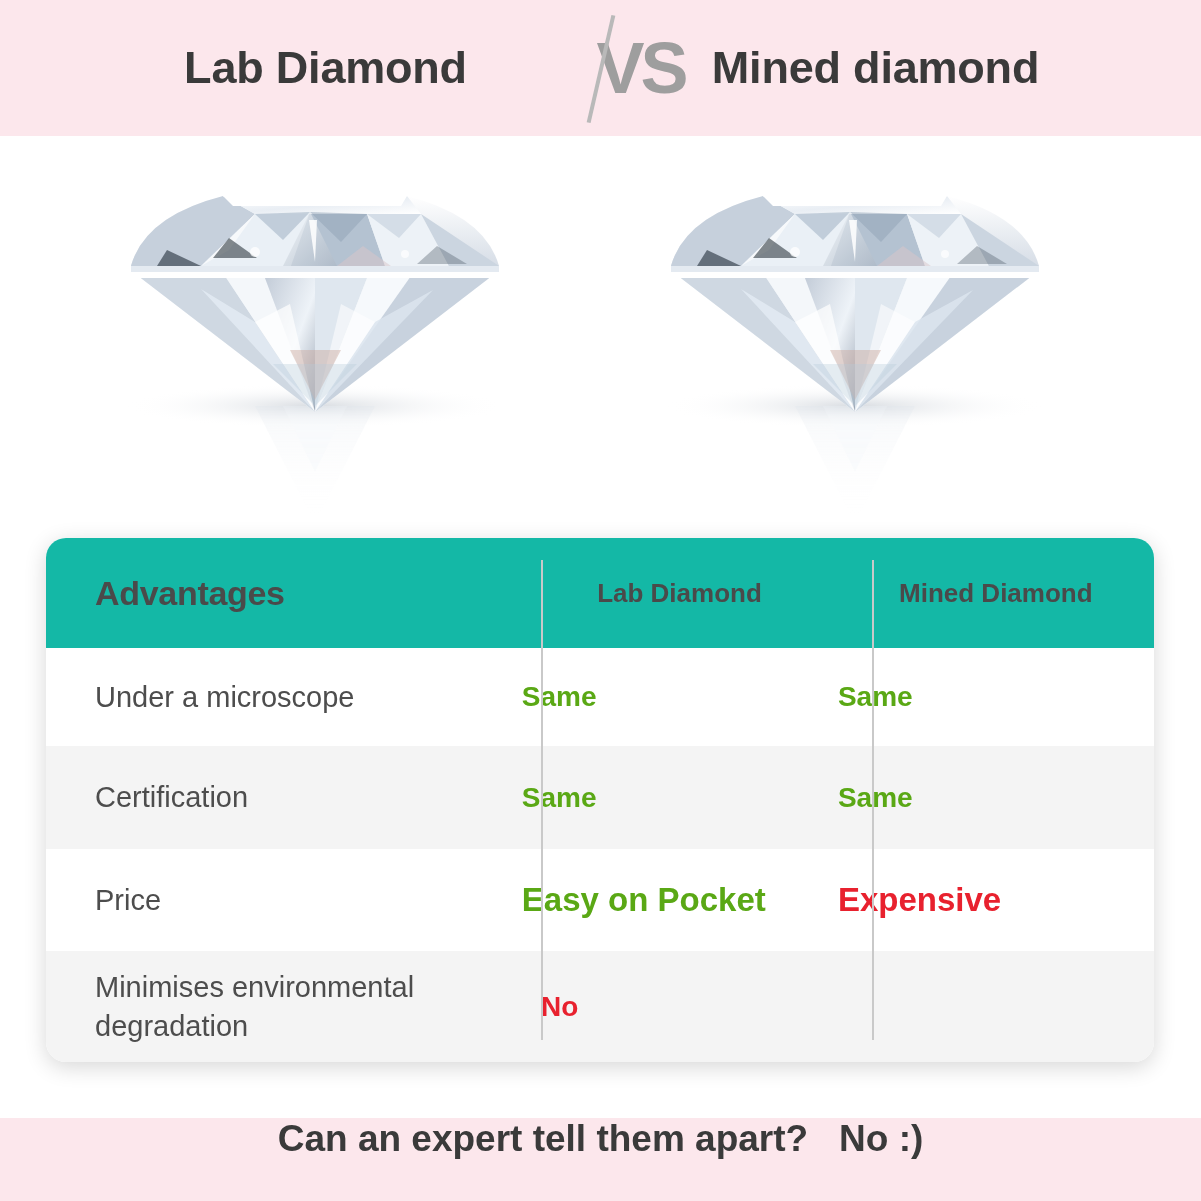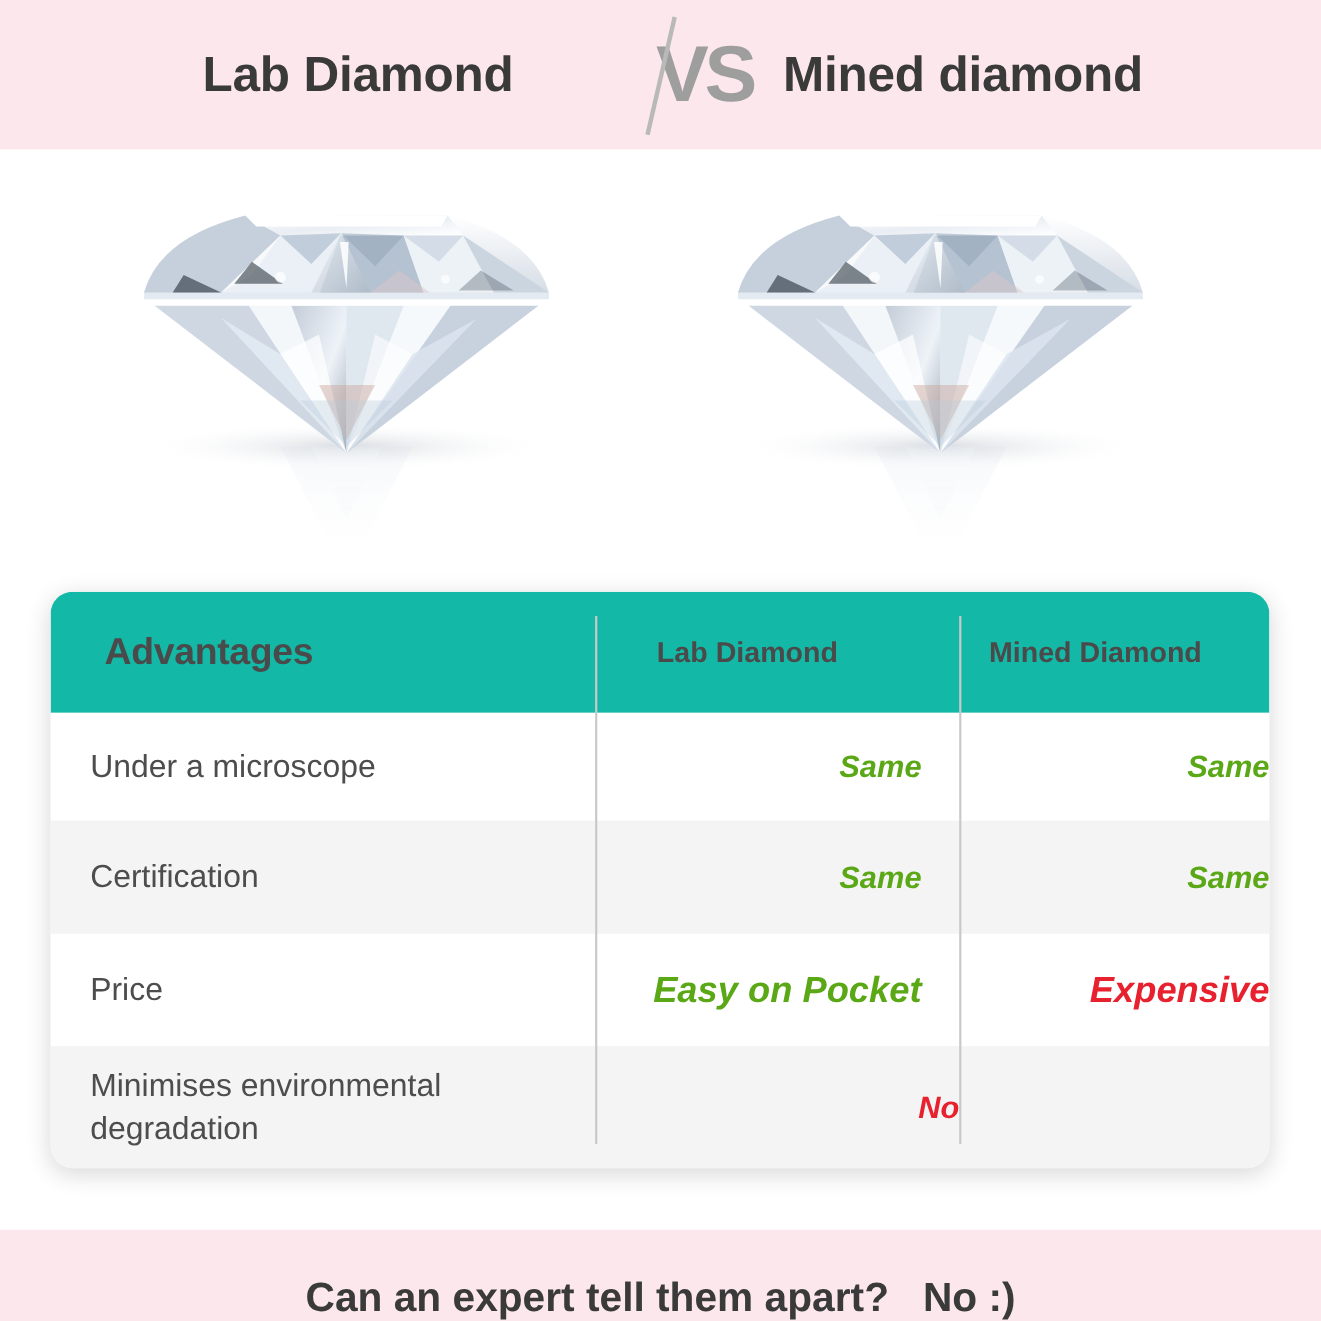--- a/index.html
+++ b/index.html
@@ -135,7 +135,7 @@
 
   .td-label {
     width: 495px;
-    padding-left: 36px;
+    padding-left: 49px;
     padding-right: 20px;
     box-sizing: border-box;
     font-size: 29px;

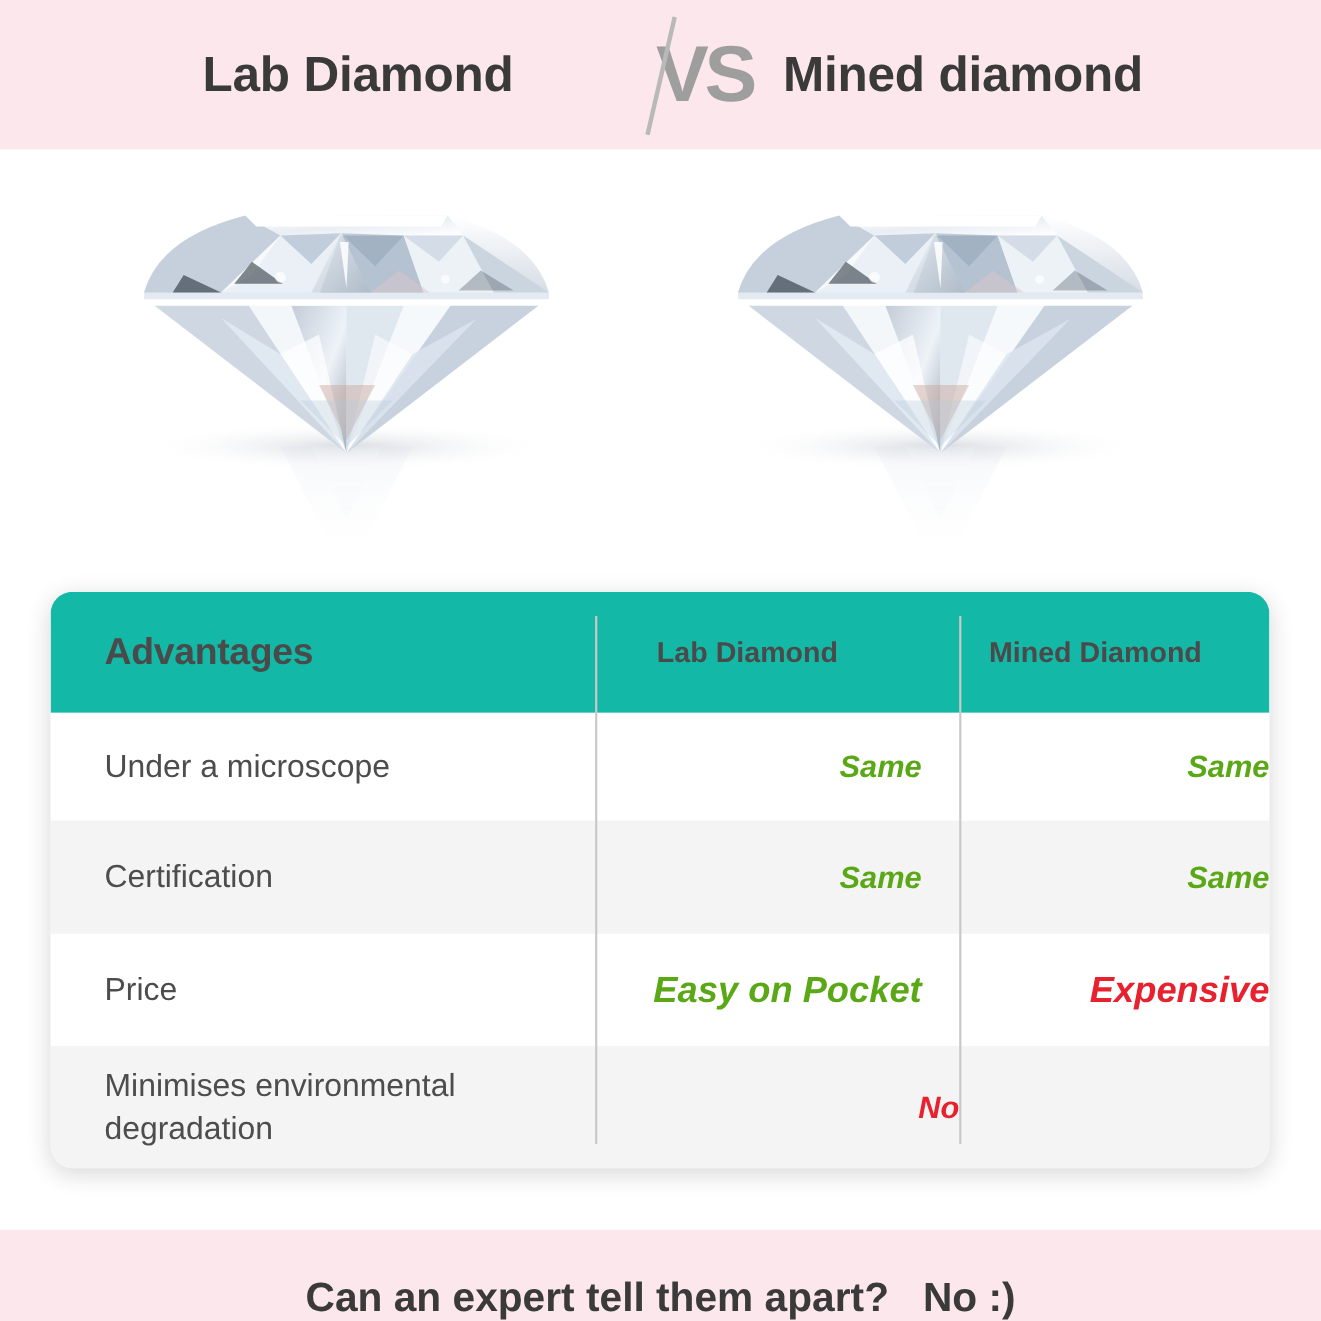--- a/index.html
+++ b/index.html
@@ -145,11 +145,10 @@
   }
   .td-val {
     width: 331px;
-    text-align: right;
+    text-align: left;
     font-size: 28px;
     font-weight: 700;
     box-sizing: border-box;
-    font-style: italic;
   }
   .td-val.price { font-size: 33px; }
   .val-good { color: #5aa815; }

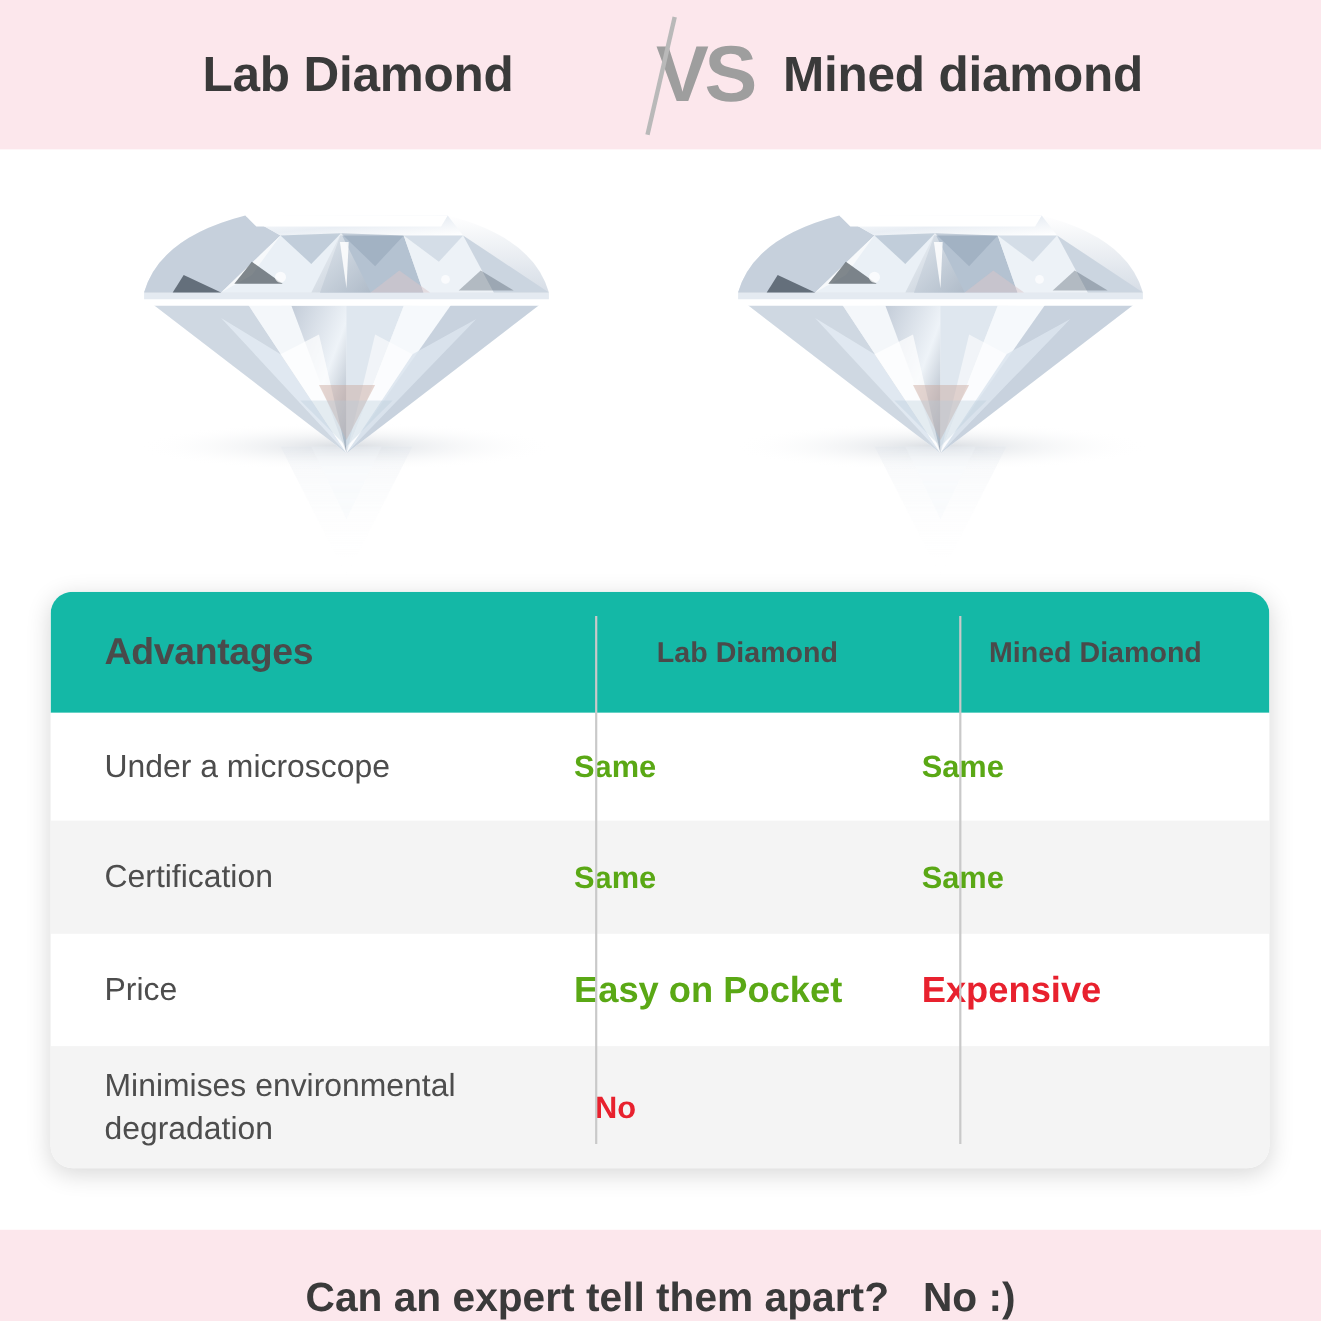--- a/index.html
+++ b/index.html
@@ -174,7 +174,7 @@
     height: 83px;
     background: #fce7ec;
     display: flex;
-    align-items: flex-end;
+    align-items: flex-start;
     justify-content: center;
   }
   .footer-text {

